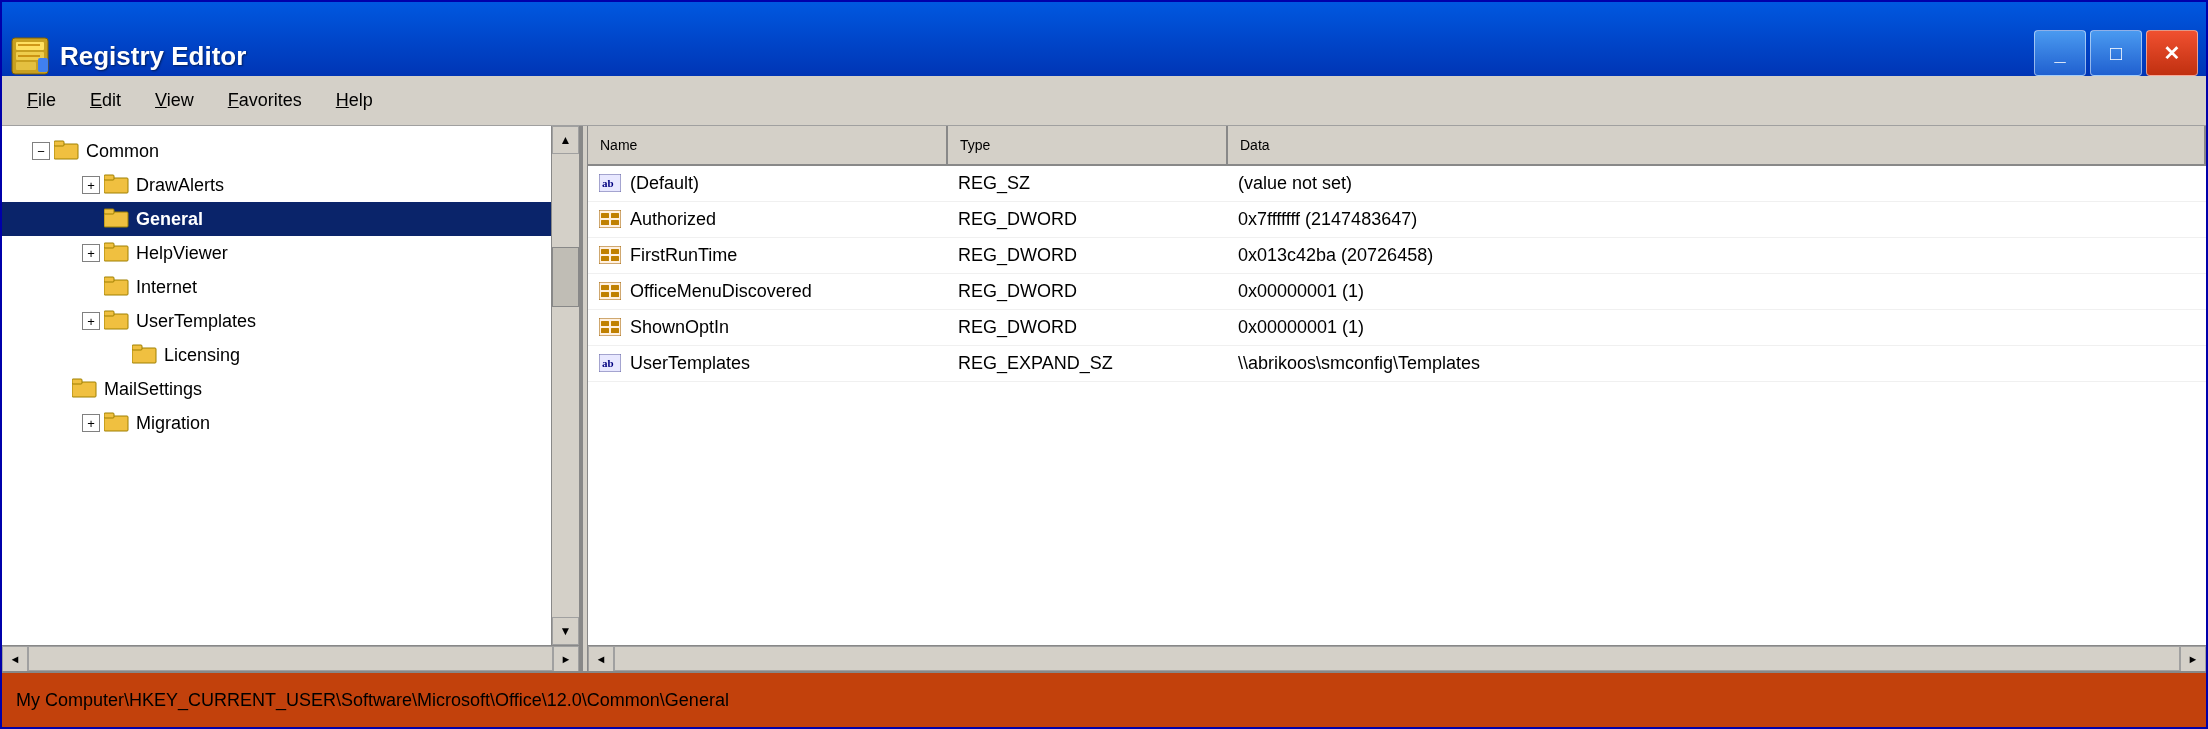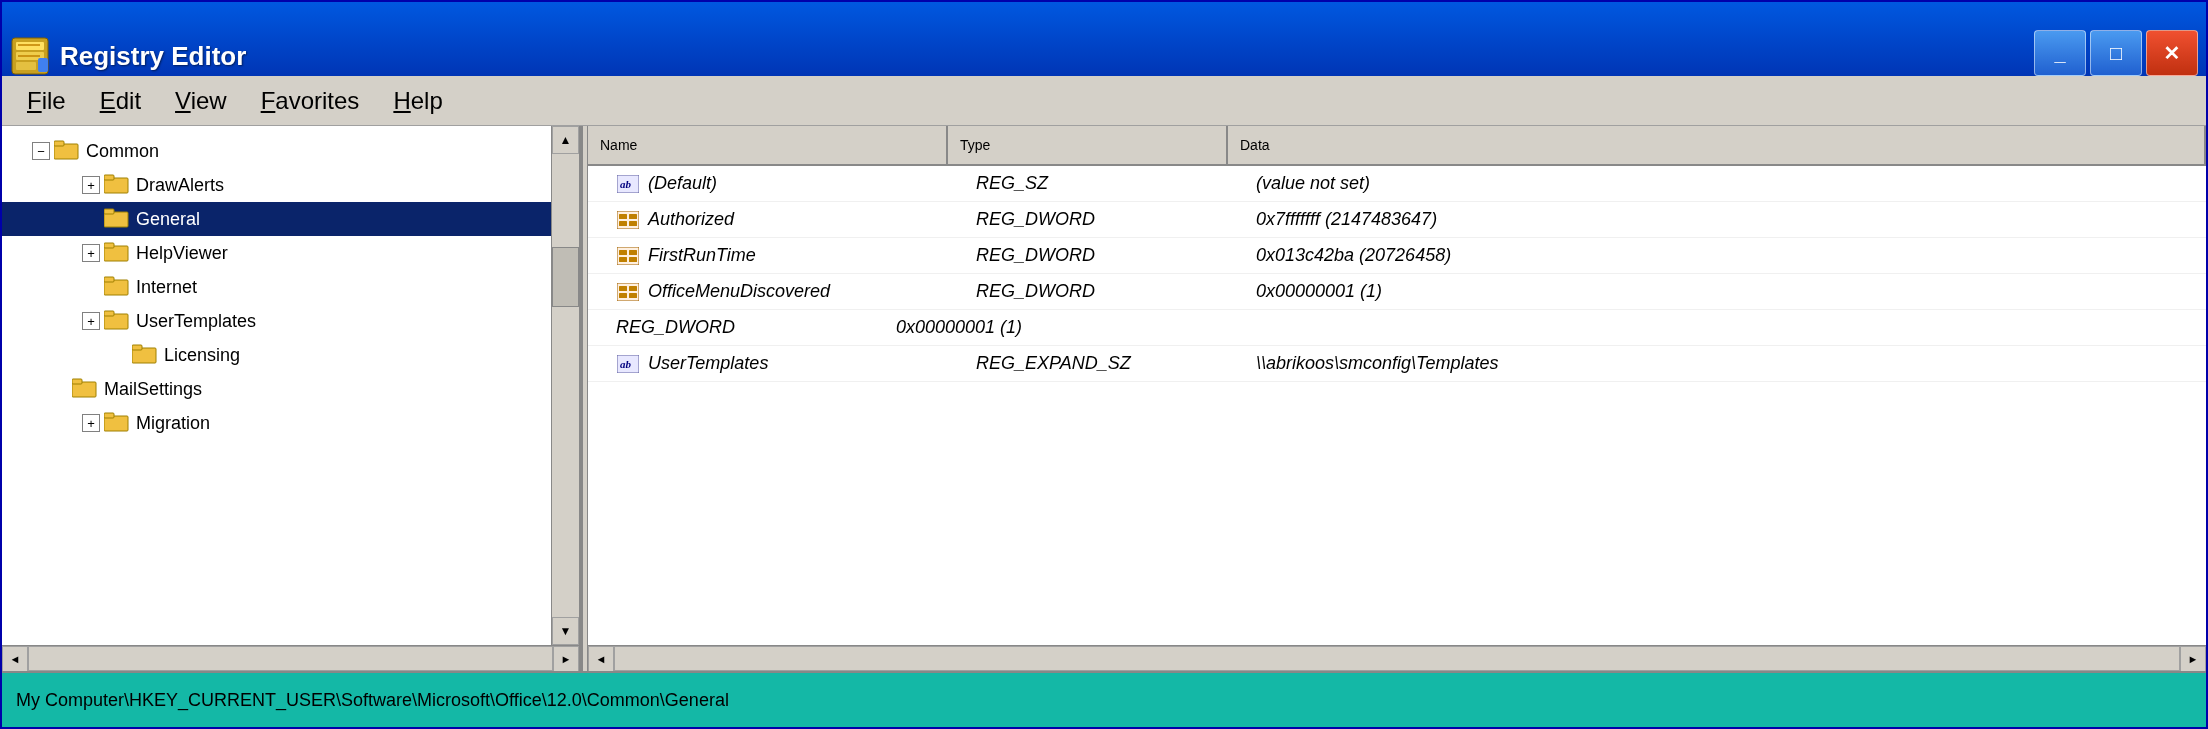--- a/index.html
+++ b/index.html
@@ -83,7 +83,7 @@
     }
     .menu-item {
       padding: 6px 14px;
-      font-size: 24px;
+      font-size: 18px;
       cursor: pointer;
       color: #000;
       border: 1px solid transparent;

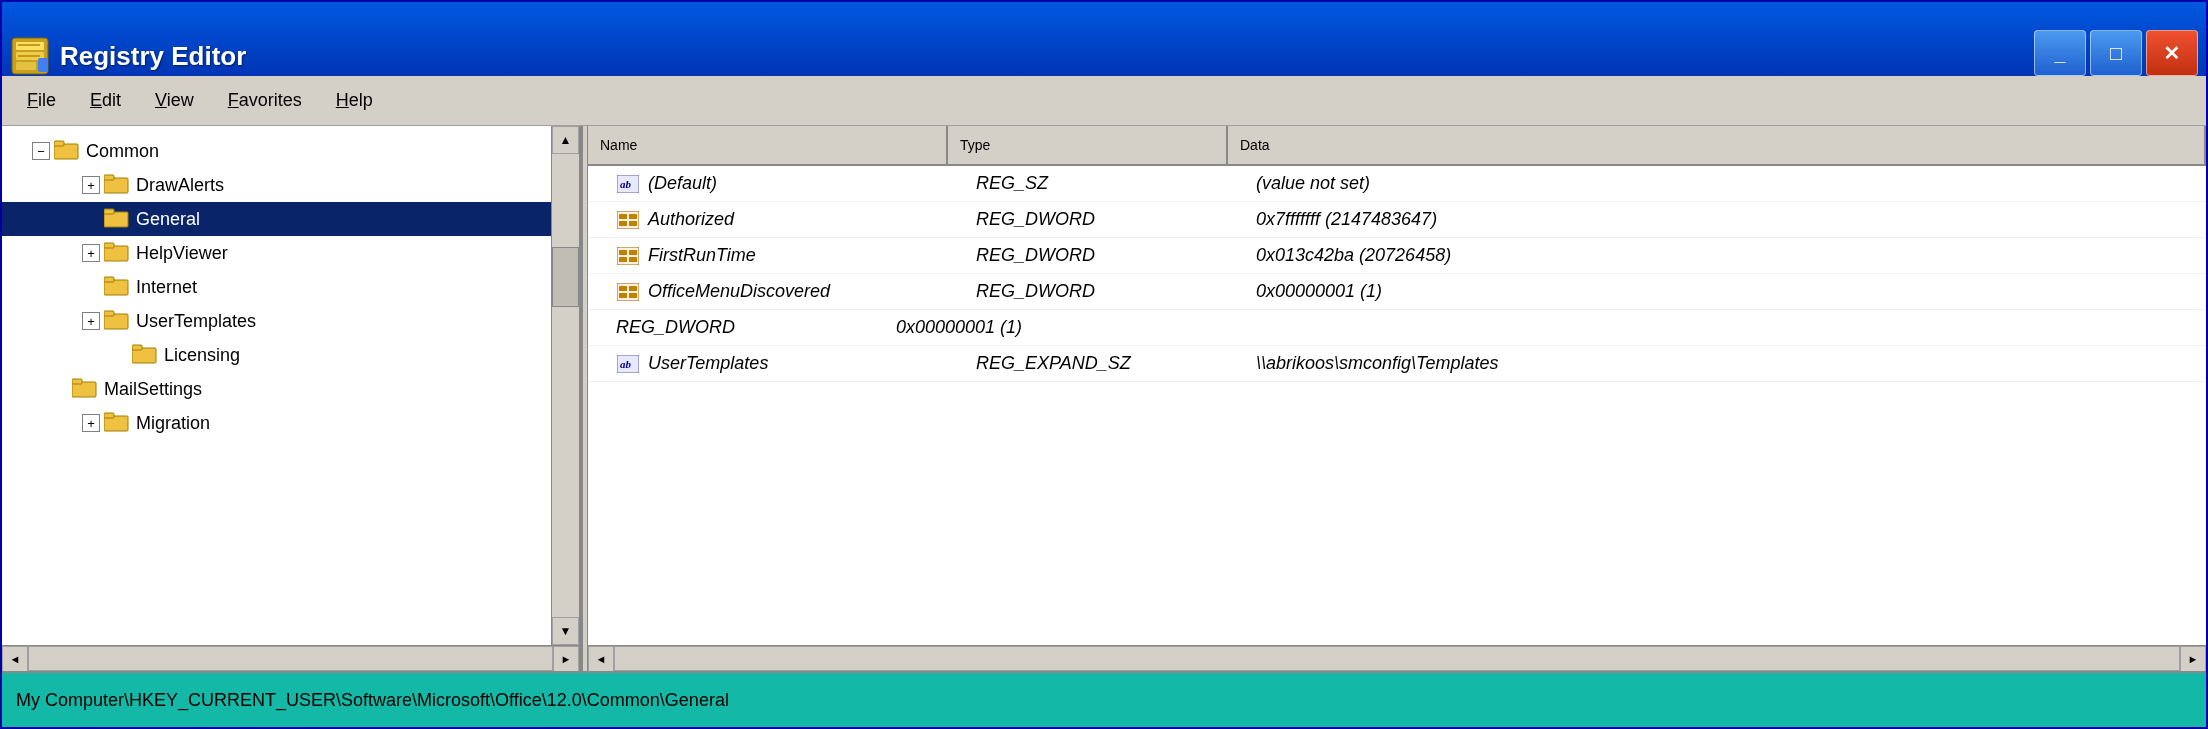--- a/index.html
+++ b/index.html
@@ -239,12 +239,10 @@
     }
     .cell {
       display: flex;
-      align-items: center;
-      padding: 0 28px;
+      padding: 0 10px;
       font-size: 18px;
       white-space: nowrap;
       overflow: hidden;
-      font-style: italic;
     }
     .cell-name { width: 360px; }
     .cell-type { width: 280px; }

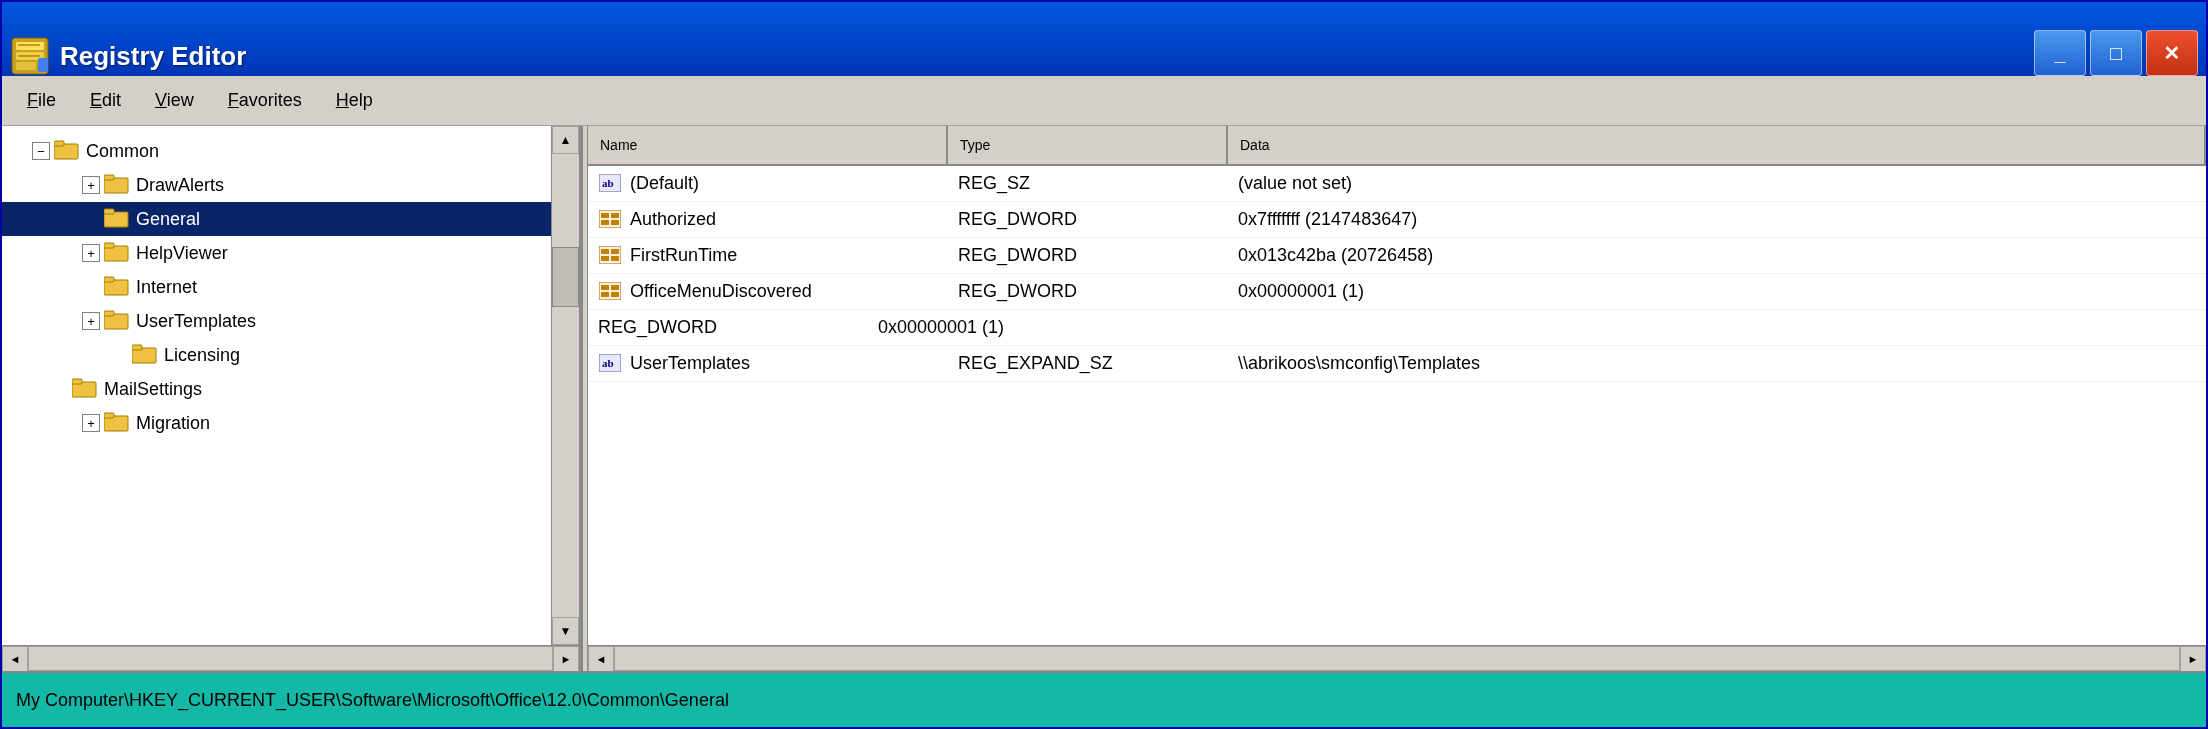--- a/index.html
+++ b/index.html
@@ -385,7 +385,7 @@
             <span class="node-label">DrawAlerts</span>
           </div>
 
-          <div class="tree-node selected" style="padding-left: 80px;">
+          <div class="tree-node selected" style="padding-left: 80px; font-weight: bold;">
             <span style="width:22px; display:inline-block;"></span>
             <span style="margin-right:6px;">
               <svg width="26" height="22" viewBox="0 0 26 22">

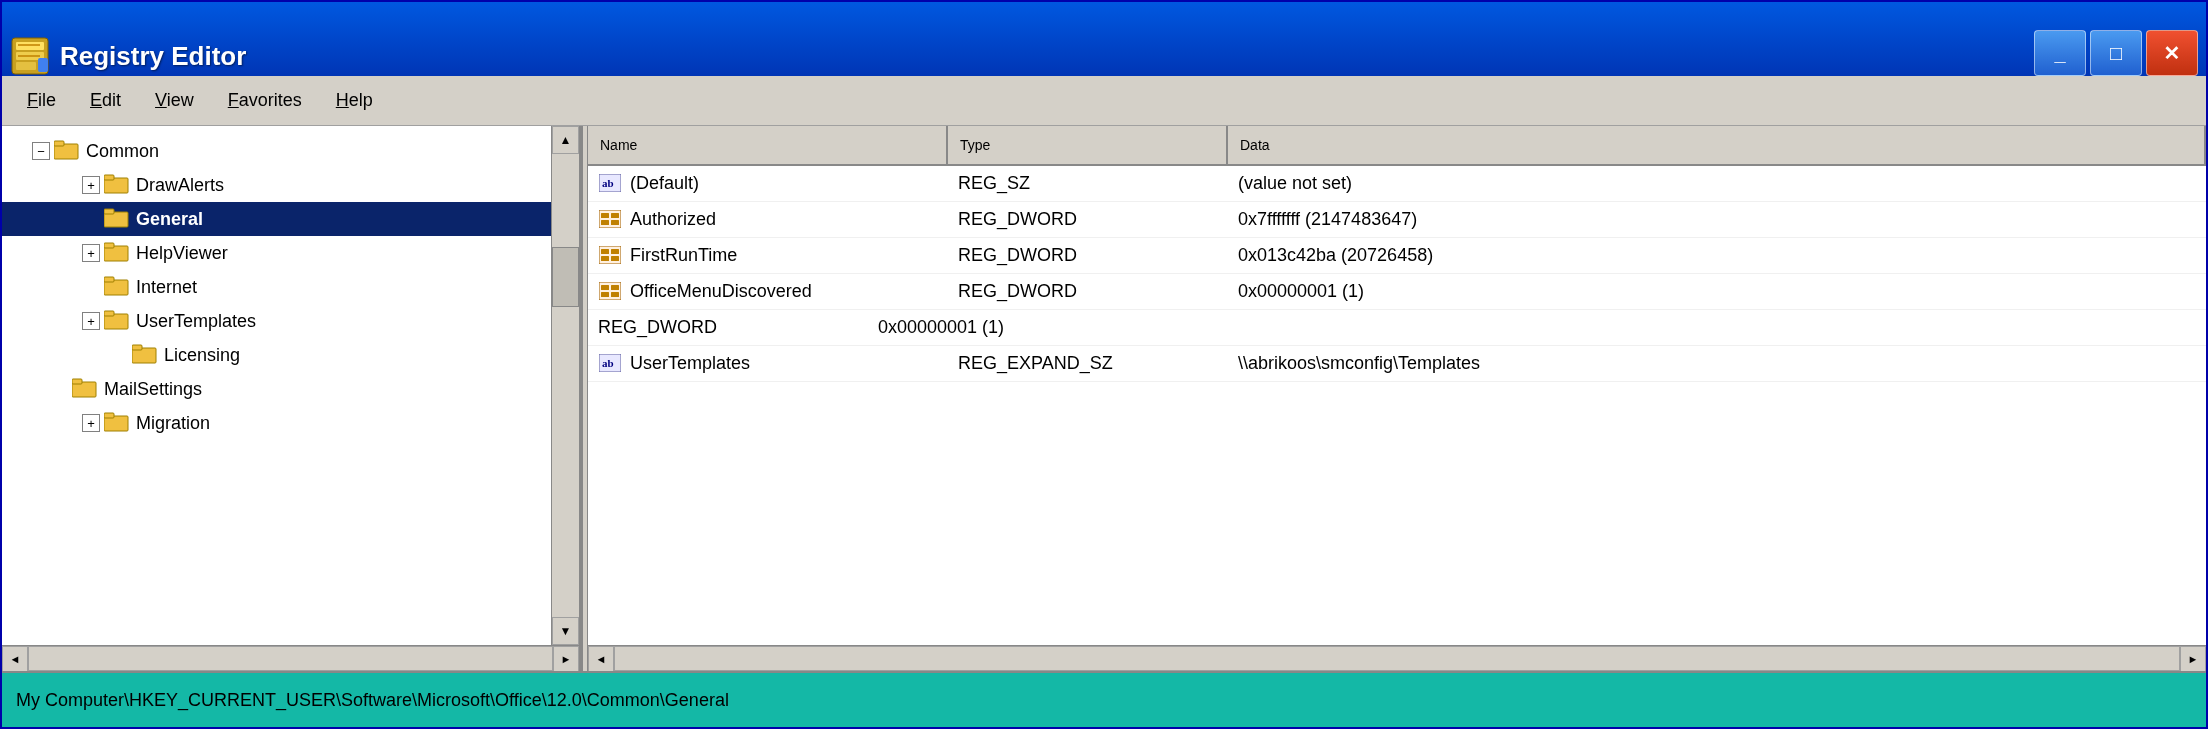--- a/index.html
+++ b/index.html
@@ -581,6 +581,18 @@
           </div>
 
           <div class="table-row">
+            <div class="cell cell-name">
+              <span class="reg-icon">
+                <svg width="22" height="18" viewBox="0 0 22 18">
+                  <rect width="22" height="18" fill="#fff0e0" stroke="#a06000" stroke-width="1"></rect>
+                  <rect x="2" y="3" width="8" height="5" fill="#c08000" rx="0.5"></rect>
+                  <rect x="2" y="10" width="8" height="5" fill="#c08000" rx="0.5"></rect>
+                  <rect x="12" y="3" width="8" height="5" fill="#c08000" rx="0.5"></rect>
+                  <rect x="12" y="10" width="8" height="5" fill="#c08000" rx="0.5"></rect>
+                </svg>
+              </span>
+              <span>ShownOptIn</span>
+            </div>
             <div class="cell cell-type">
               <span>REG_DWORD</span>
             </div>

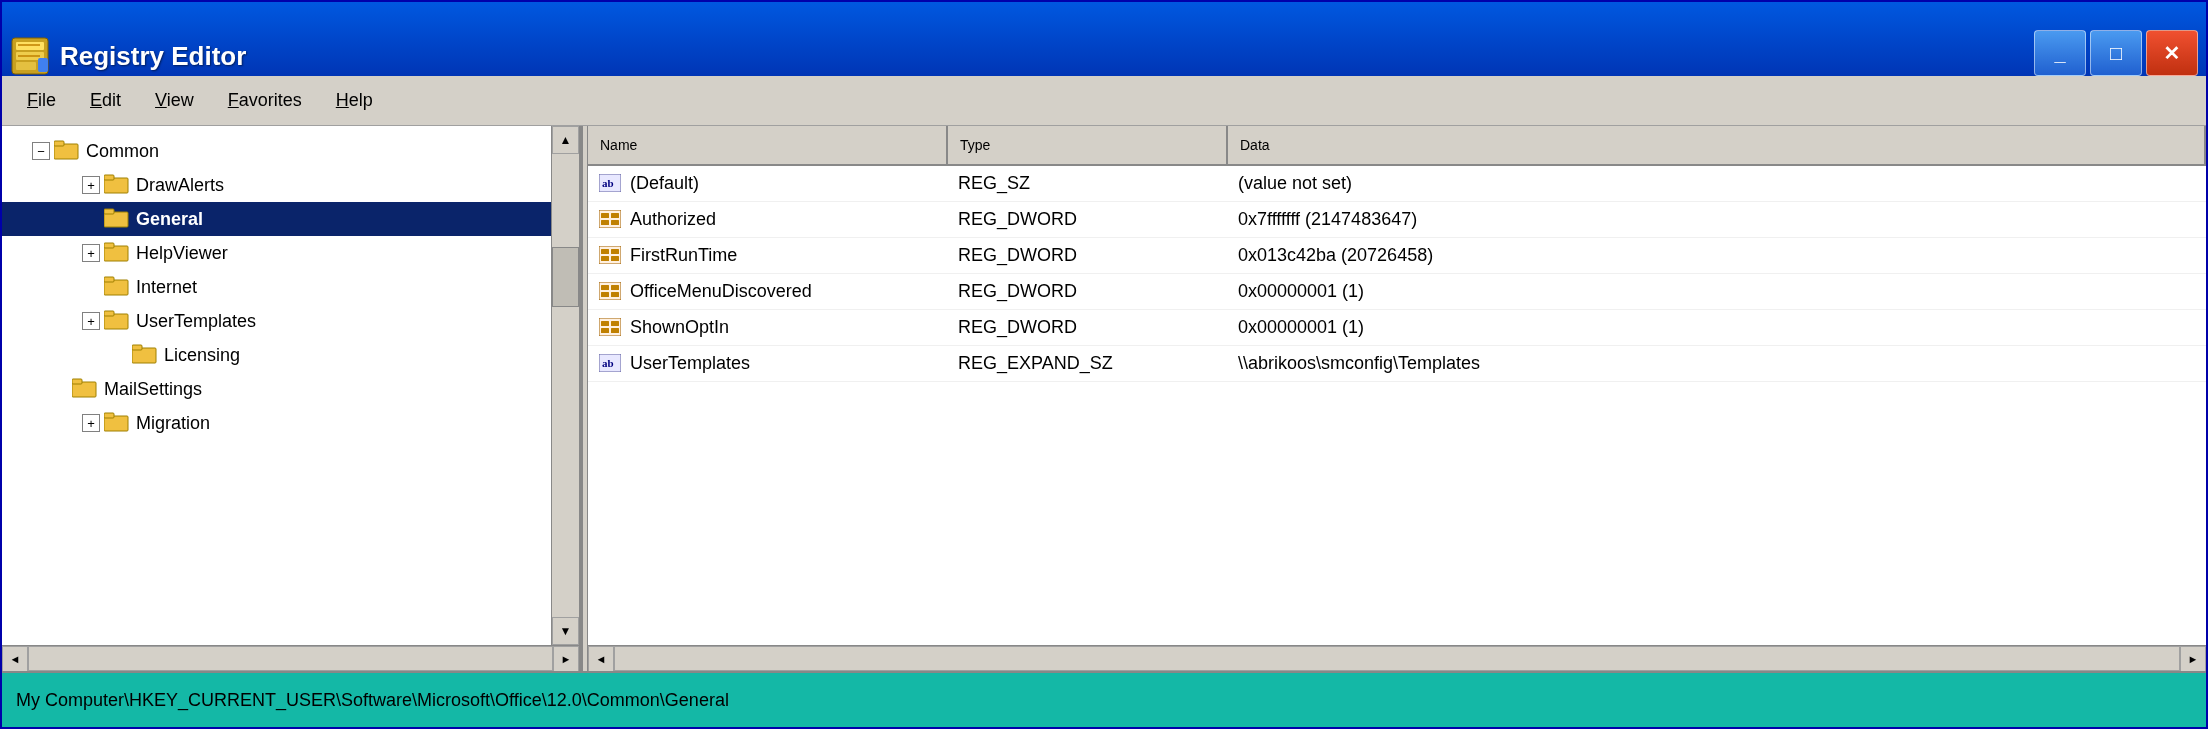--- a/index.html
+++ b/index.html
@@ -309,7 +309,7 @@
 
     
     .statusbar {
-      background: #14b8a6;
+      background: #c2410c;
       height: 56px;
       border-top: 2px solid #888;
       display: flex;

